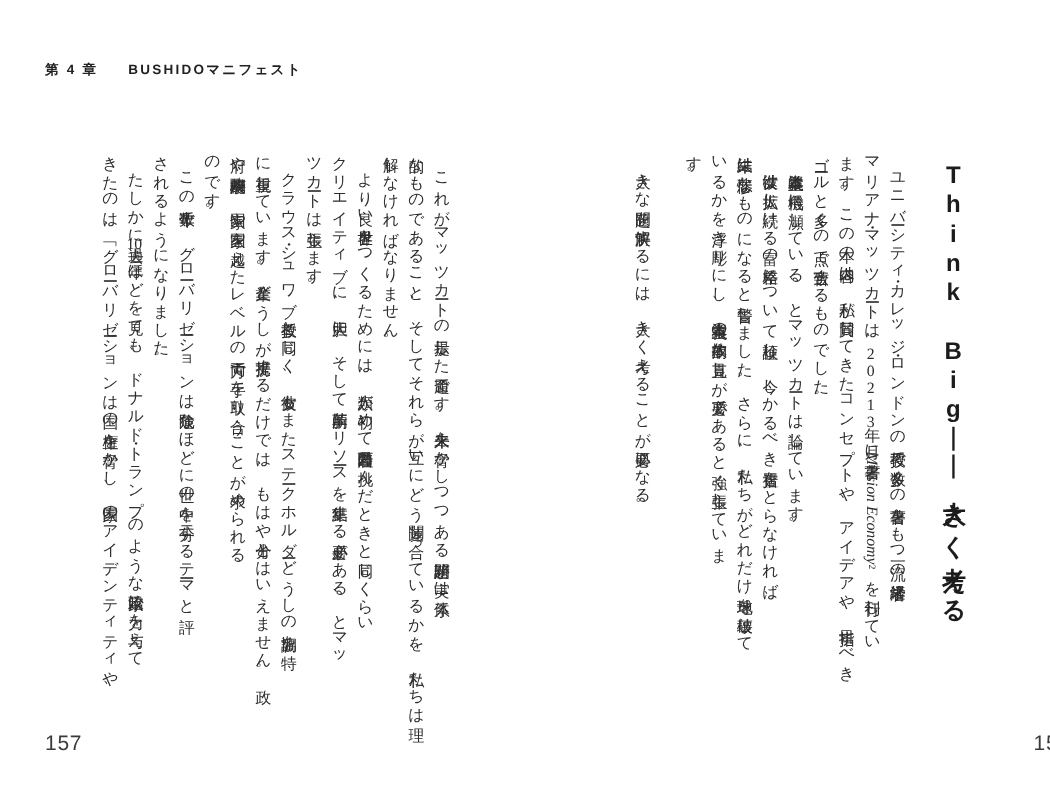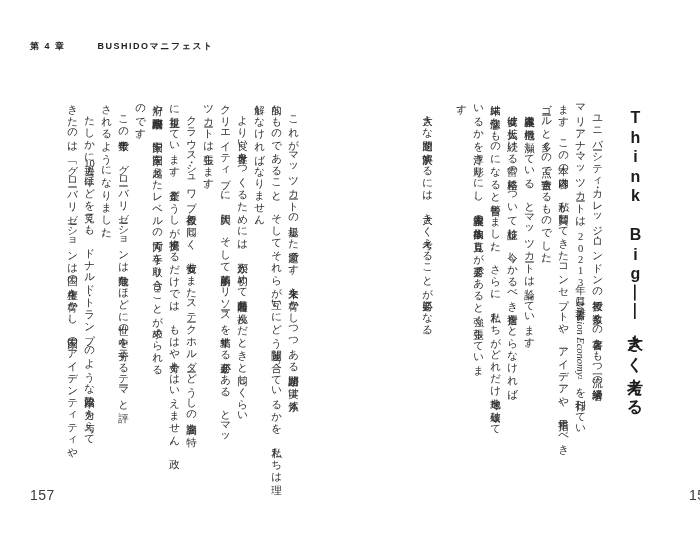--- a/index.html
+++ b/index.html
@@ -14,7 +14,7 @@
     font-weight:bold;font-size:9px;letter-spacing:1.5px;color:#222;
     white-space:nowrap;
   }
-  .chapter-header .chapter{margin-right:28px;}
+  .chapter-header .chapter{margin-right:16px;}
   .vtext{
     position:absolute;top:97px;
     writing-mode:vertical-rl;text-orientation:mixed;

